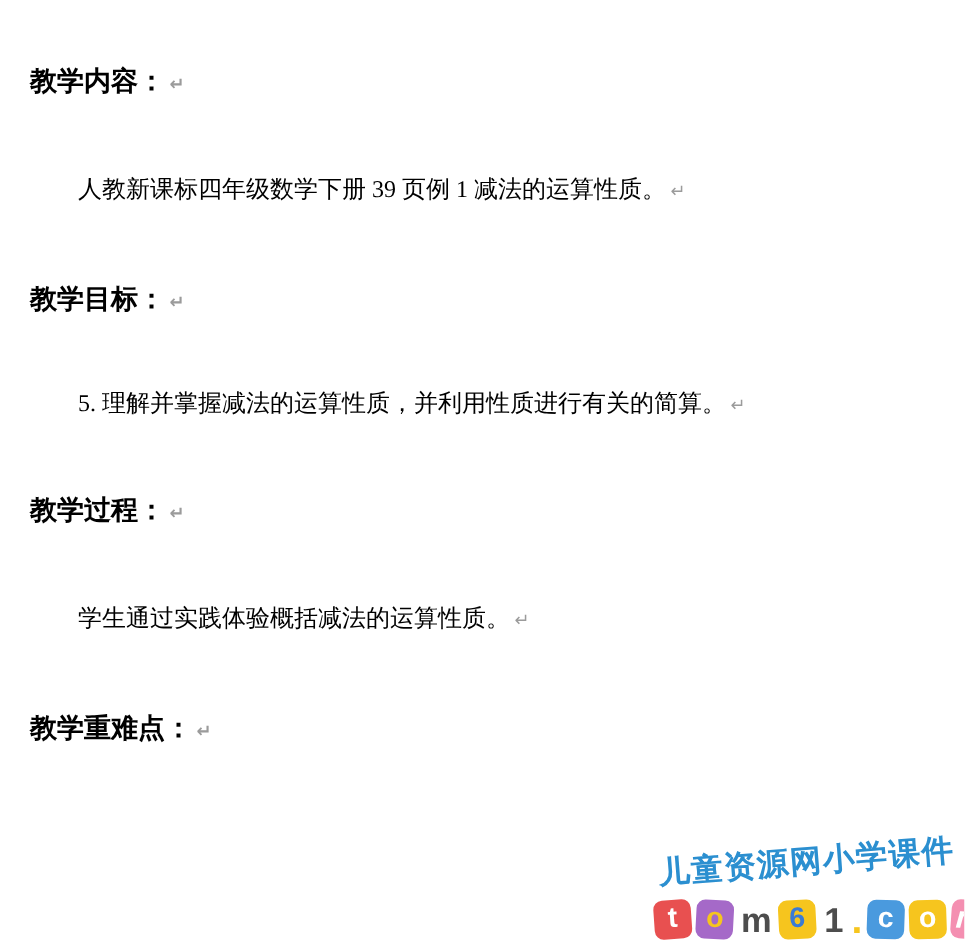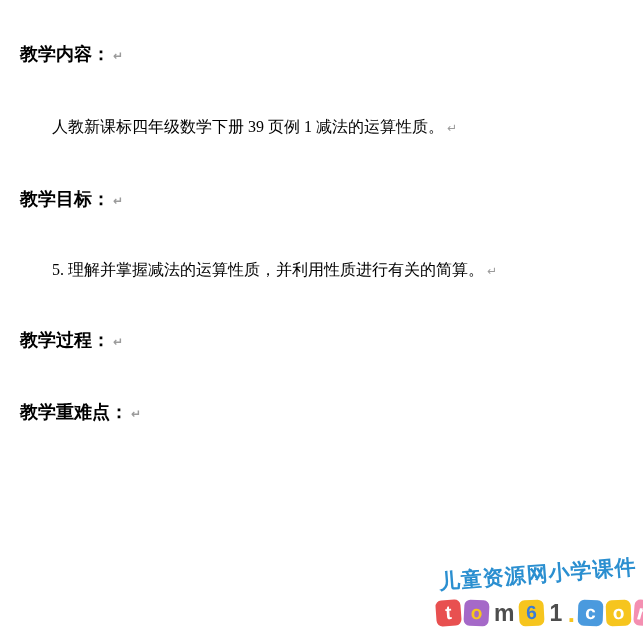--- a/index.html
+++ b/index.html
@@ -88,6 +88,7 @@
     <div class="lh"><span>教学目标：</span><span class="mark">↵</span></div>
     <div class="li33"><span>5. 理解并掌握减法的运算性质，并利用性质进行有关的简算。</span><span class="mark">↵</span></div>
     <div class="lh"><span>教学过程：</span><span class="mark">↵</span></div>
+    <div class="li37"><span>学生通过实践体验概括减法的运算性质。</span><span class="mark">↵</span></div>
     <div class="lh"><span>教学重难点：</span><span class="mark">↵</span></div>
     
     

